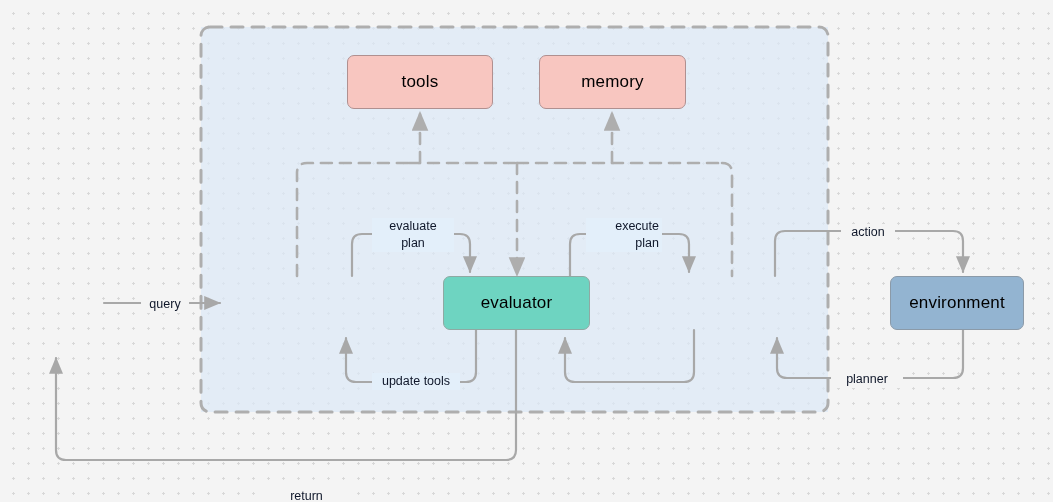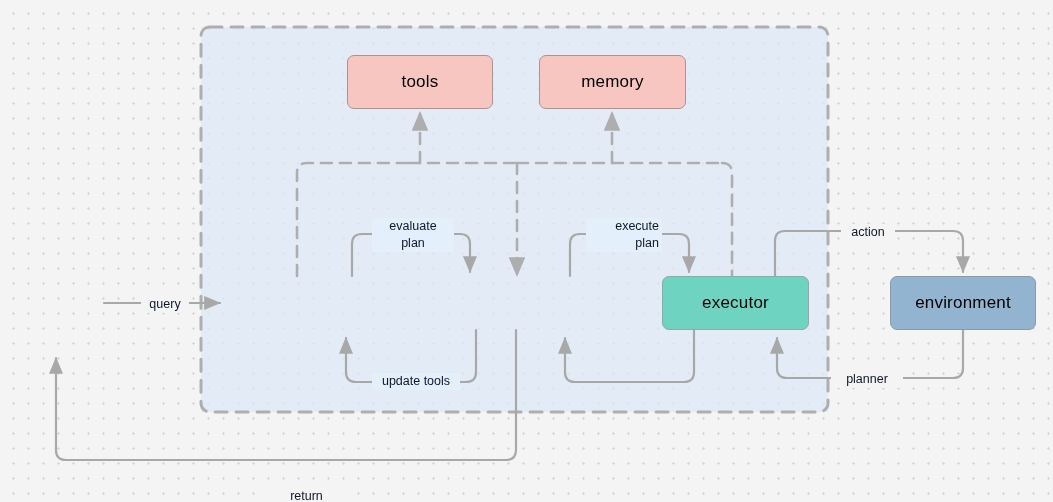--- a/index.html
+++ b/index.html
@@ -145,6 +145,9 @@
   </div>
 
 
+  <div class="node node-rect node-evaluator" style="left:443px; top:276px; width:147px; height:54px;">
+    <span>evaluator</span>
+  </div>
 
   <div class="node node-rect node-executor" style="left:662px; top:276px; width:147px; height:54px;">
     <span>executor</span>

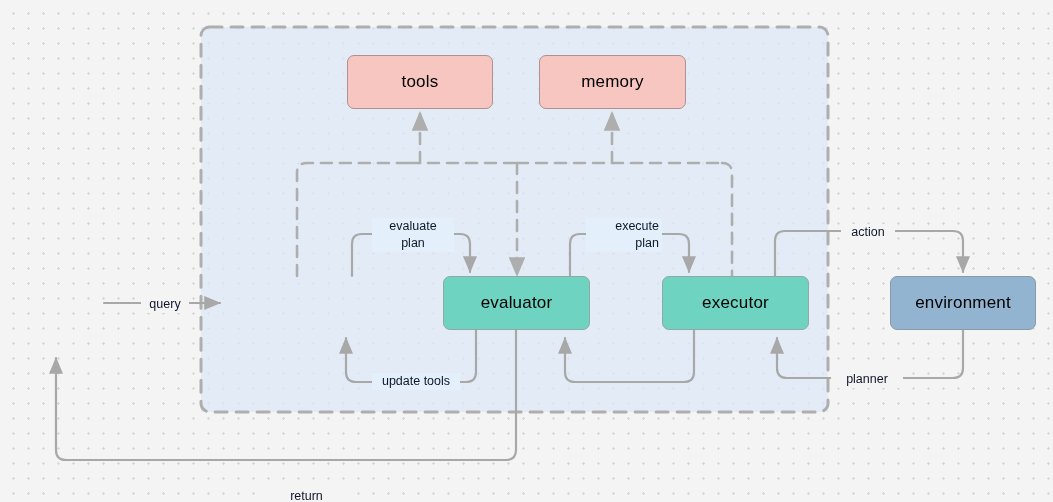--- a/index.html
+++ b/index.html
@@ -149,9 +149,6 @@
     <span>evaluator</span>
   </div>
 
-  <div class="node node-rect node-executor" style="left:662px; top:276px; width:147px; height:54px;">
-    <span>executor</span>
-  </div>
 
   <div class="node node-rect node-environment" style="left:890px; top:276px; width:146px; height:54px;">
     <span>environment</span>

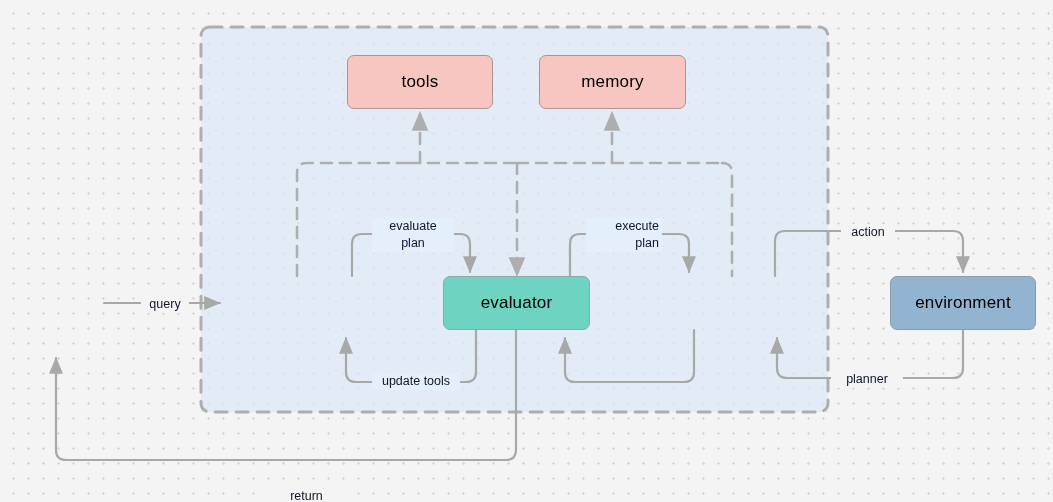--- a/index.html
+++ b/index.html
@@ -150,7 +150,7 @@
   </div>
 
 
-  <div class="node node-rect node-environment" style="left:890px; top:276px; width:146px; height:54px;">
+  <div class="node node-rect node-environment" style="left:890px; top:276px; width:134px; height:54px;">
     <span>environment</span>
   </div>
 

